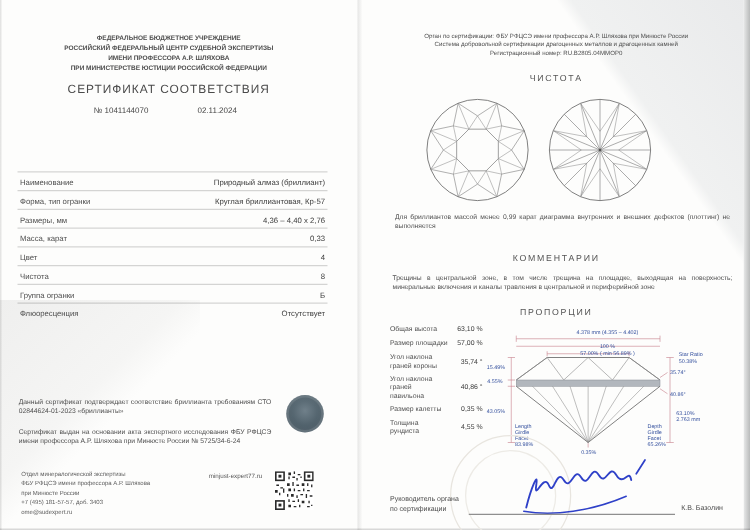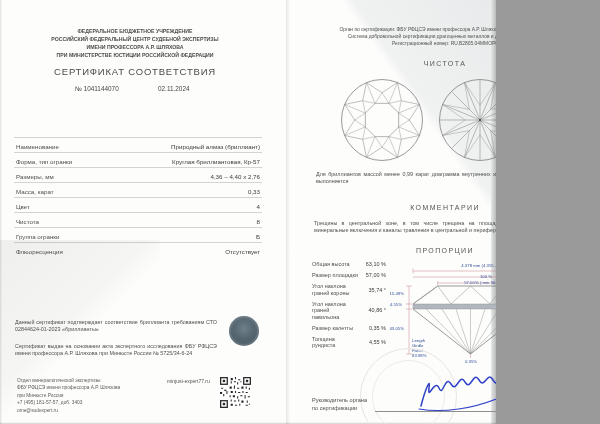--- a/index.html
+++ b/index.html
@@ -3,7 +3,7 @@
 <meta charset="utf-8">
 <style>
   html,body{margin:0;padding:0;background:#9a9a9a;}
-  #scan{position:relative;width:496px;height:424px;background:#fdfdfc;overflow:hidden;
+  #scan{position:relative;width:600px;height:424px;background:#fdfdfc;overflow:hidden;
         font-family:"Liberation Sans","DejaVu Sans",sans-serif;color:#454545;}
   .abs{position:absolute;}
   

